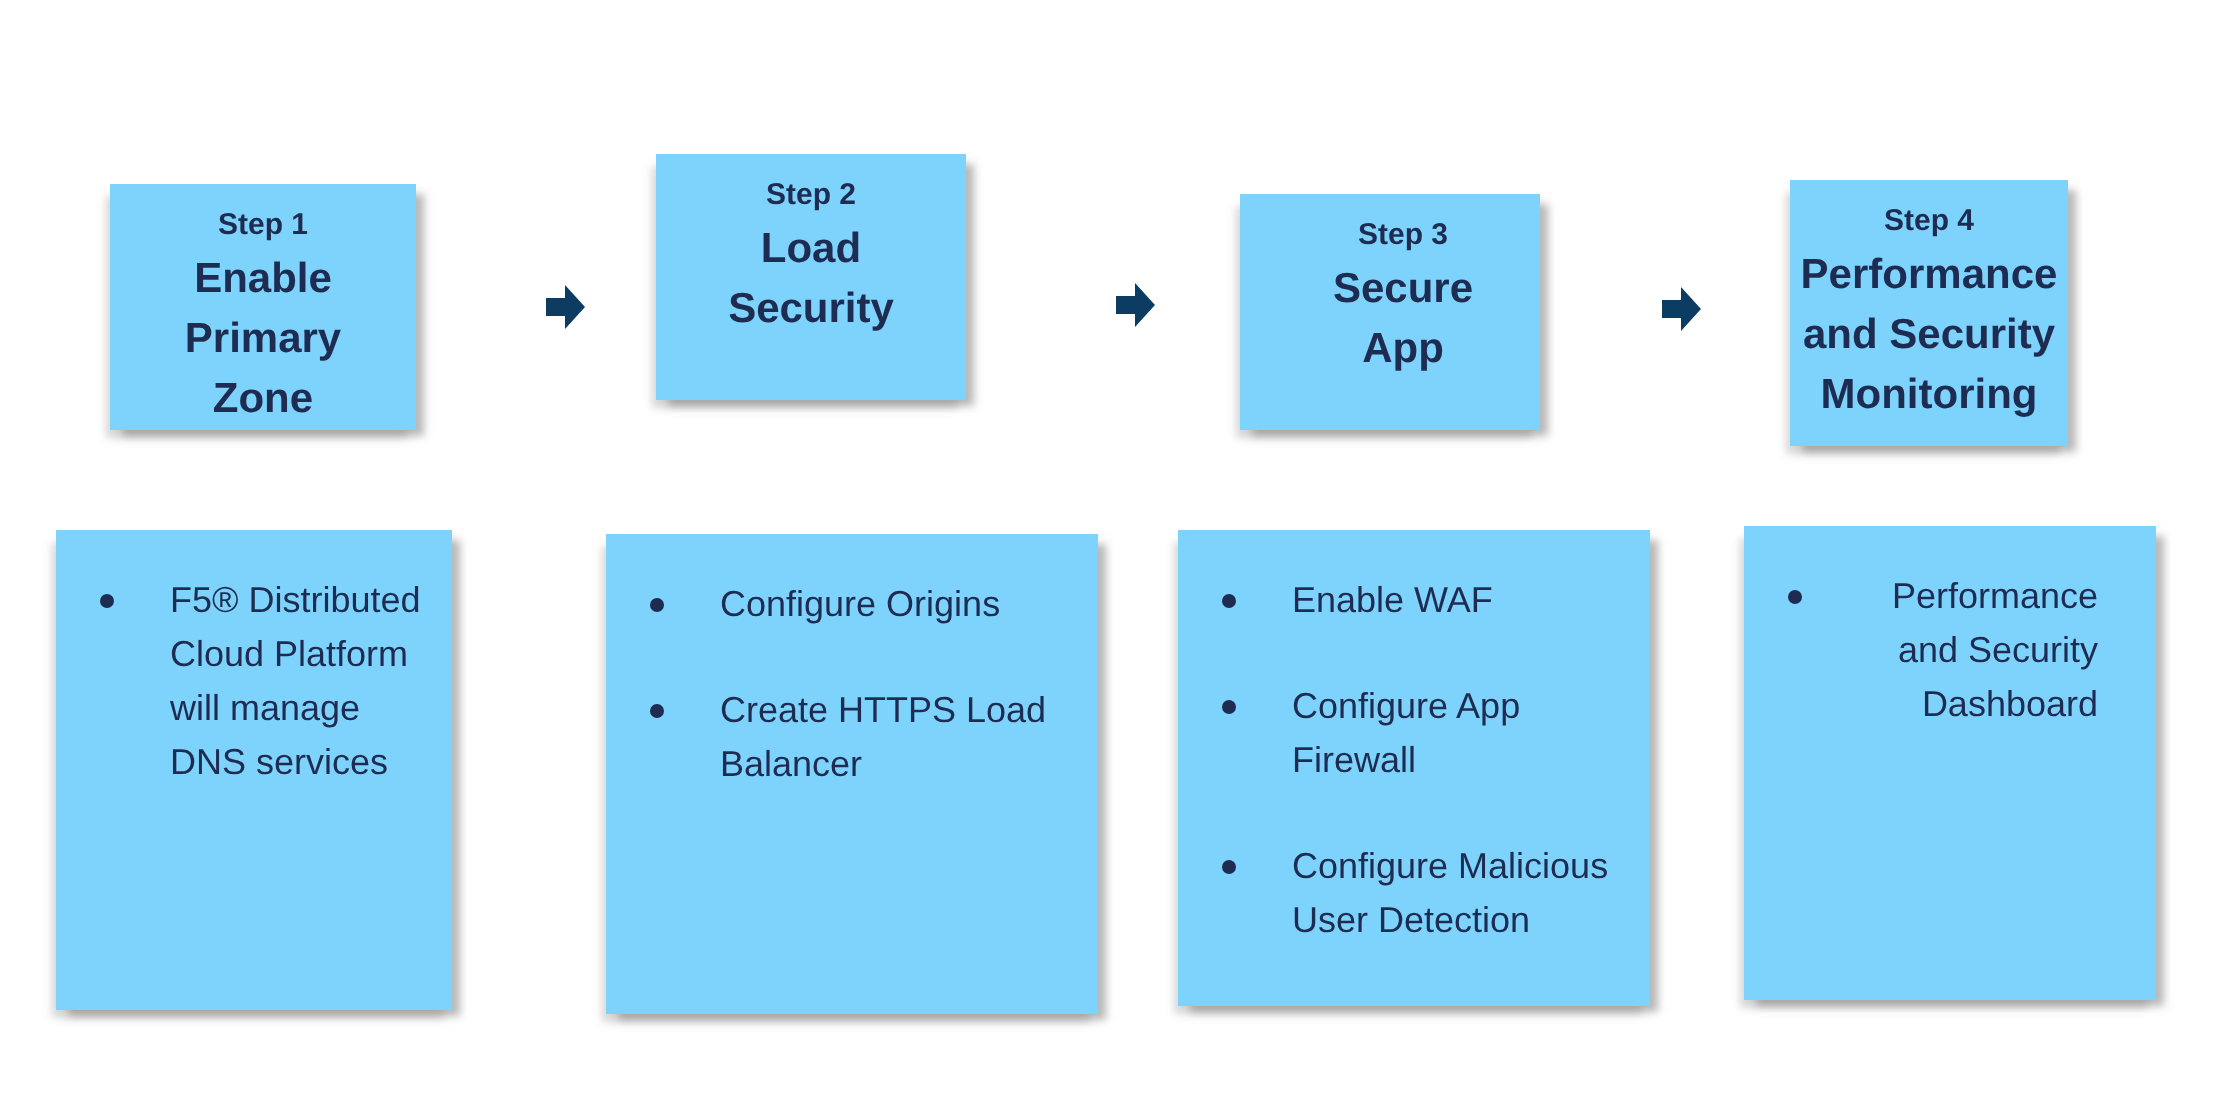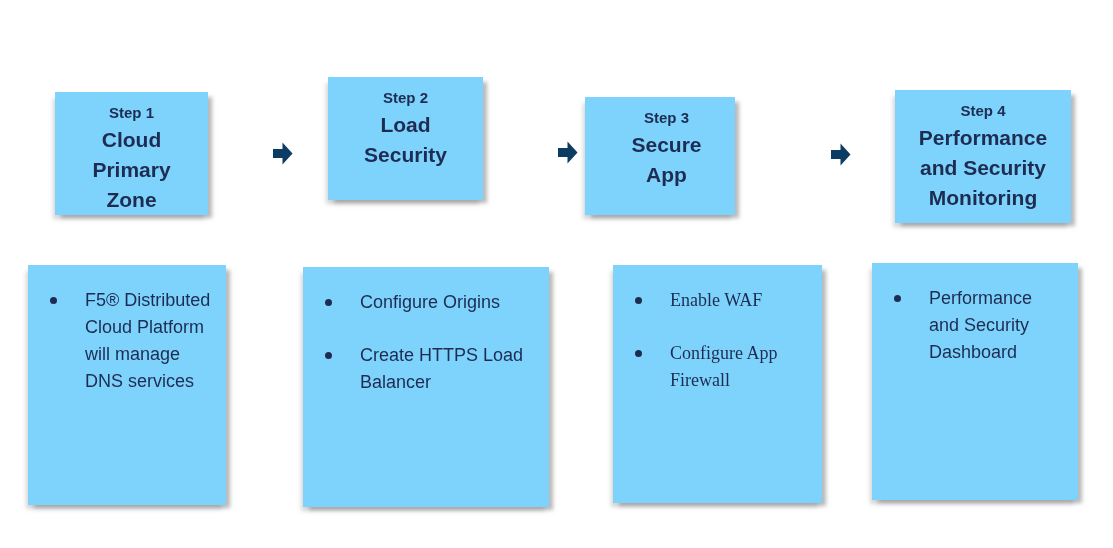--- a/index.html
+++ b/index.html
@@ -27,7 +27,7 @@
   .hbox { text-align: center; }
   .h1 { left: 55px;  top: 92px; width: 153px; height: 123px; }
   .h2 { left: 328px; top: 77px; width: 155px; height: 123px; }
-  .h3 { left: 585px; top: 97px; width: 150px; height: 118px; padding-left: 13px; }
+  .h3 { left: 620px; top: 97px; width: 150px; height: 118px; padding-left: 13px; }
   .h4 { left: 895px; top: 90px; width: 176px; height: 133px; }
   .step-label {
     font-weight: bold;

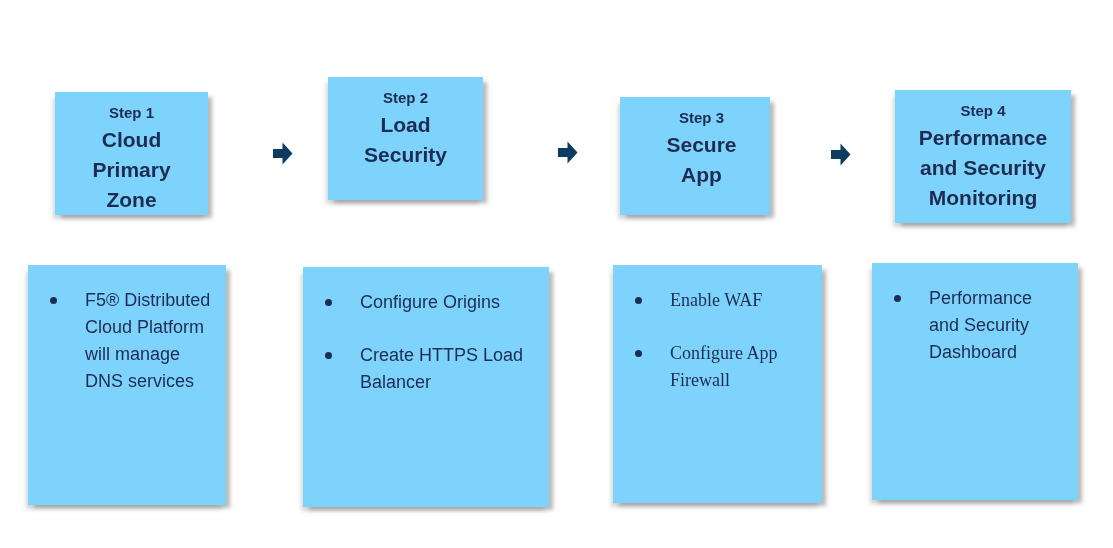--- a/index.html
+++ b/index.html
@@ -28,7 +28,7 @@
   .h1 { left: 55px;  top: 92px; width: 153px; height: 123px; }
   .h2 { left: 328px; top: 77px; width: 155px; height: 123px; }
   .h3 { left: 620px; top: 97px; width: 150px; height: 118px; padding-left: 13px; }
-  .h4 { left: 895px; top: 90px; width: 176px; height: 133px; }
+  .h4 { left: 895px; top: 90px; width: 139px; height: 133px; }
   .step-label {
     font-weight: bold;
     font-size: 15px;

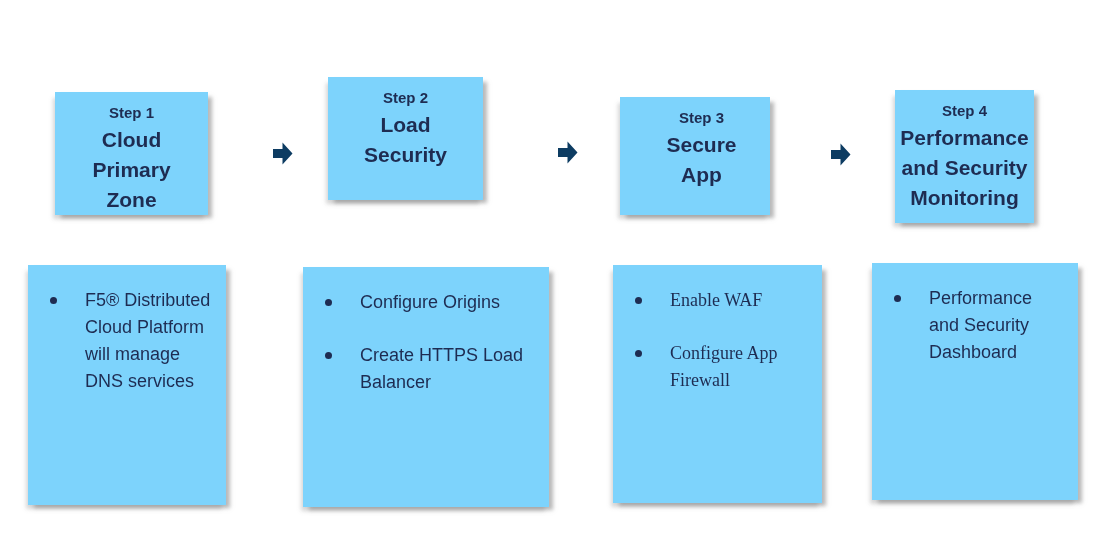--- a/index.html
+++ b/index.html
@@ -90,7 +90,7 @@
 
   <div class="box hbox h1">
     <div class="step-label">Step 1</div>
-    <div class="step-title">Cloud Primary Zone</div>
+    <div class="step-title">Enable Primary Zone</div>
   </div>
 
   <div class="box hbox h2">

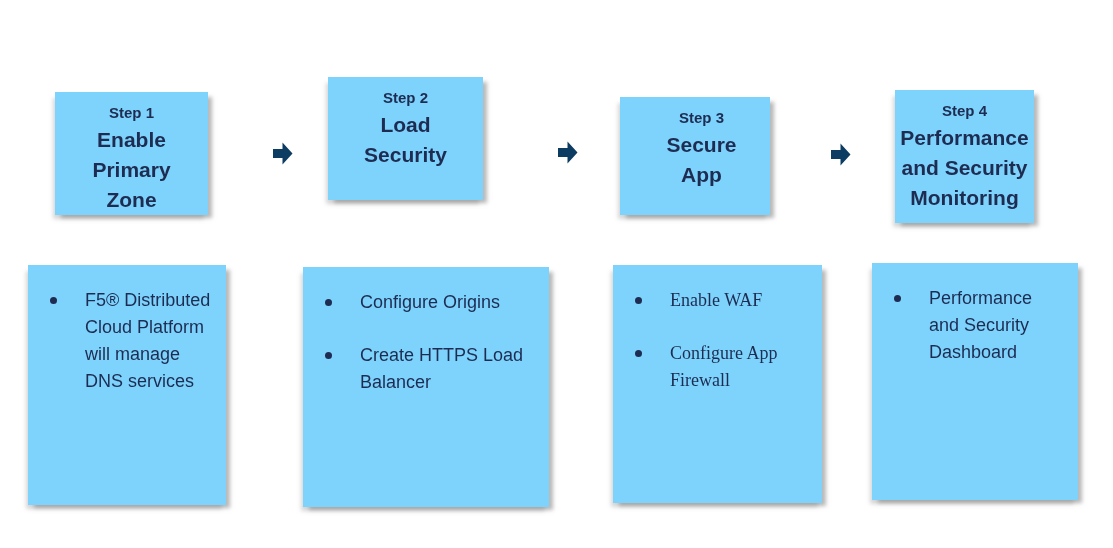--- a/index.html
+++ b/index.html
@@ -48,7 +48,7 @@
   
   .d1 { left: 28px;  top: 265px; width: 198px; height: 240px; }
   .d2 { left: 303px; top: 267px; width: 246px; height: 240px; }
-  .d3 { left: 613px; top: 265px; width: 209px; height: 238px; font-family: Liberation Serif, serif; }
+  .d3 { left: 589px; top: 265px; width: 236px; height: 238px; }
   .d4 { left: 872px; top: 263px; width: 206px; height: 237px; }
   ul.bullets {
     list-style: none;

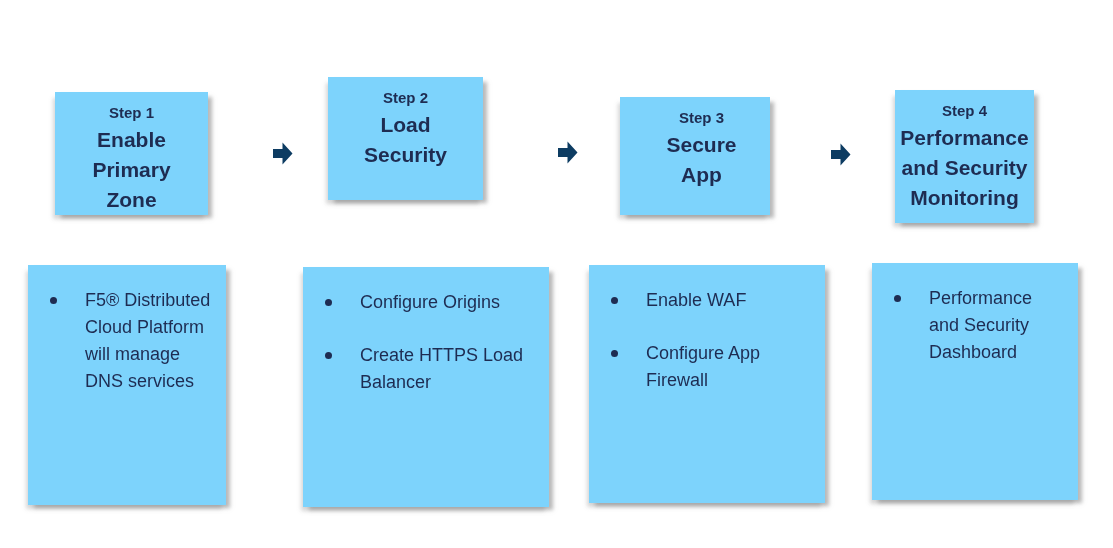--- a/index.html
+++ b/index.html
@@ -71,7 +71,7 @@
     margin: 10px 28px 0 0;
   }
   .bullet-text { display: block; }
-  .d4 .bullet-text { max-width: 120px; }
+  .d4 .bullet-text { max-width: 120px; text-align: right; }
   
   .arrow {
     position: absolute;

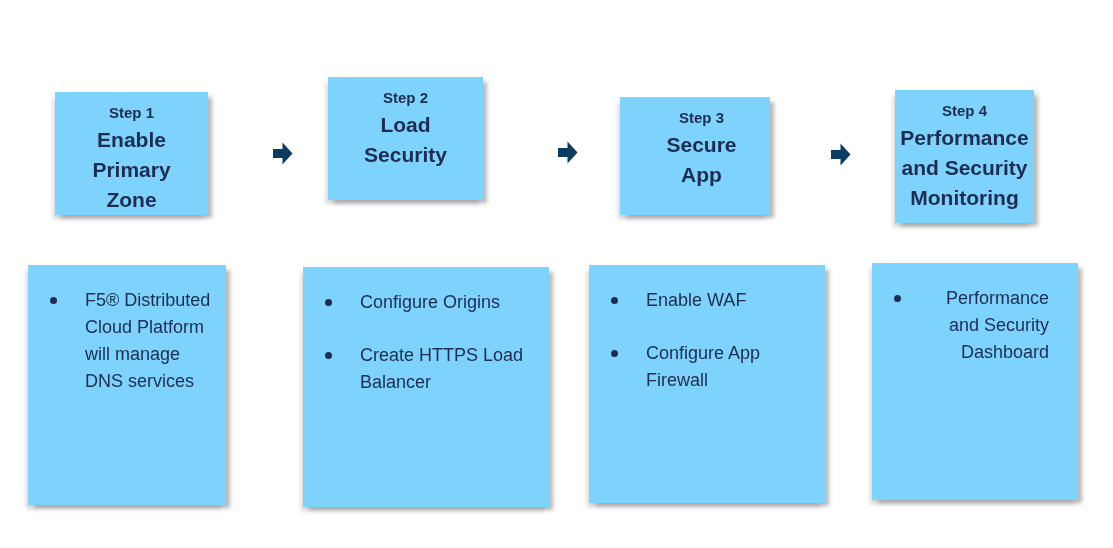--- a/index.html
+++ b/index.html
@@ -156,6 +156,10 @@
         <span class="dot"></span>
         <span class="bullet-text">Configure App Firewall</span>
       </li>
+      <li class="bullet">
+        <span class="dot"></span>
+        <span class="bullet-text">Configure Malicious User Detection</span>
+      </li>
     </ul>
   </div>
 

